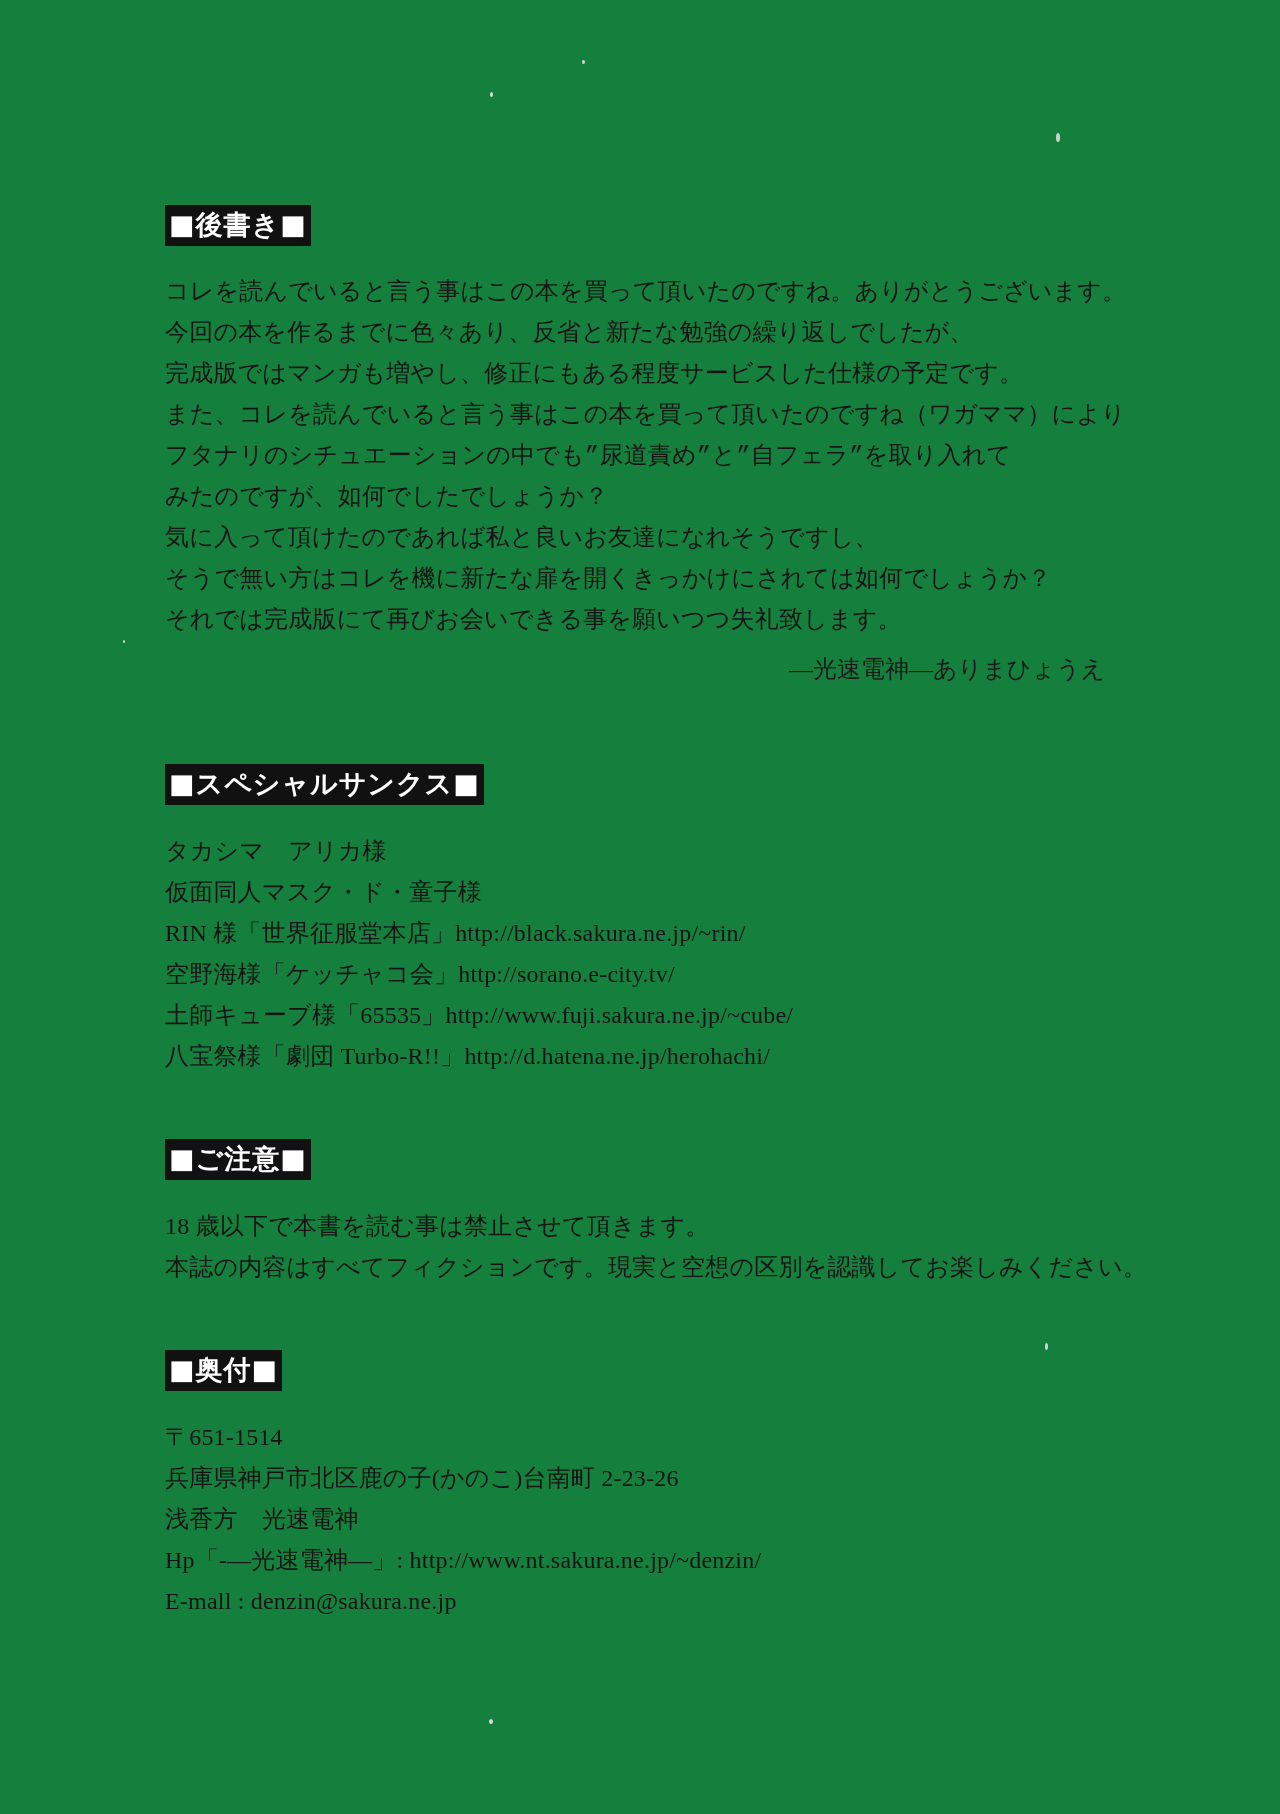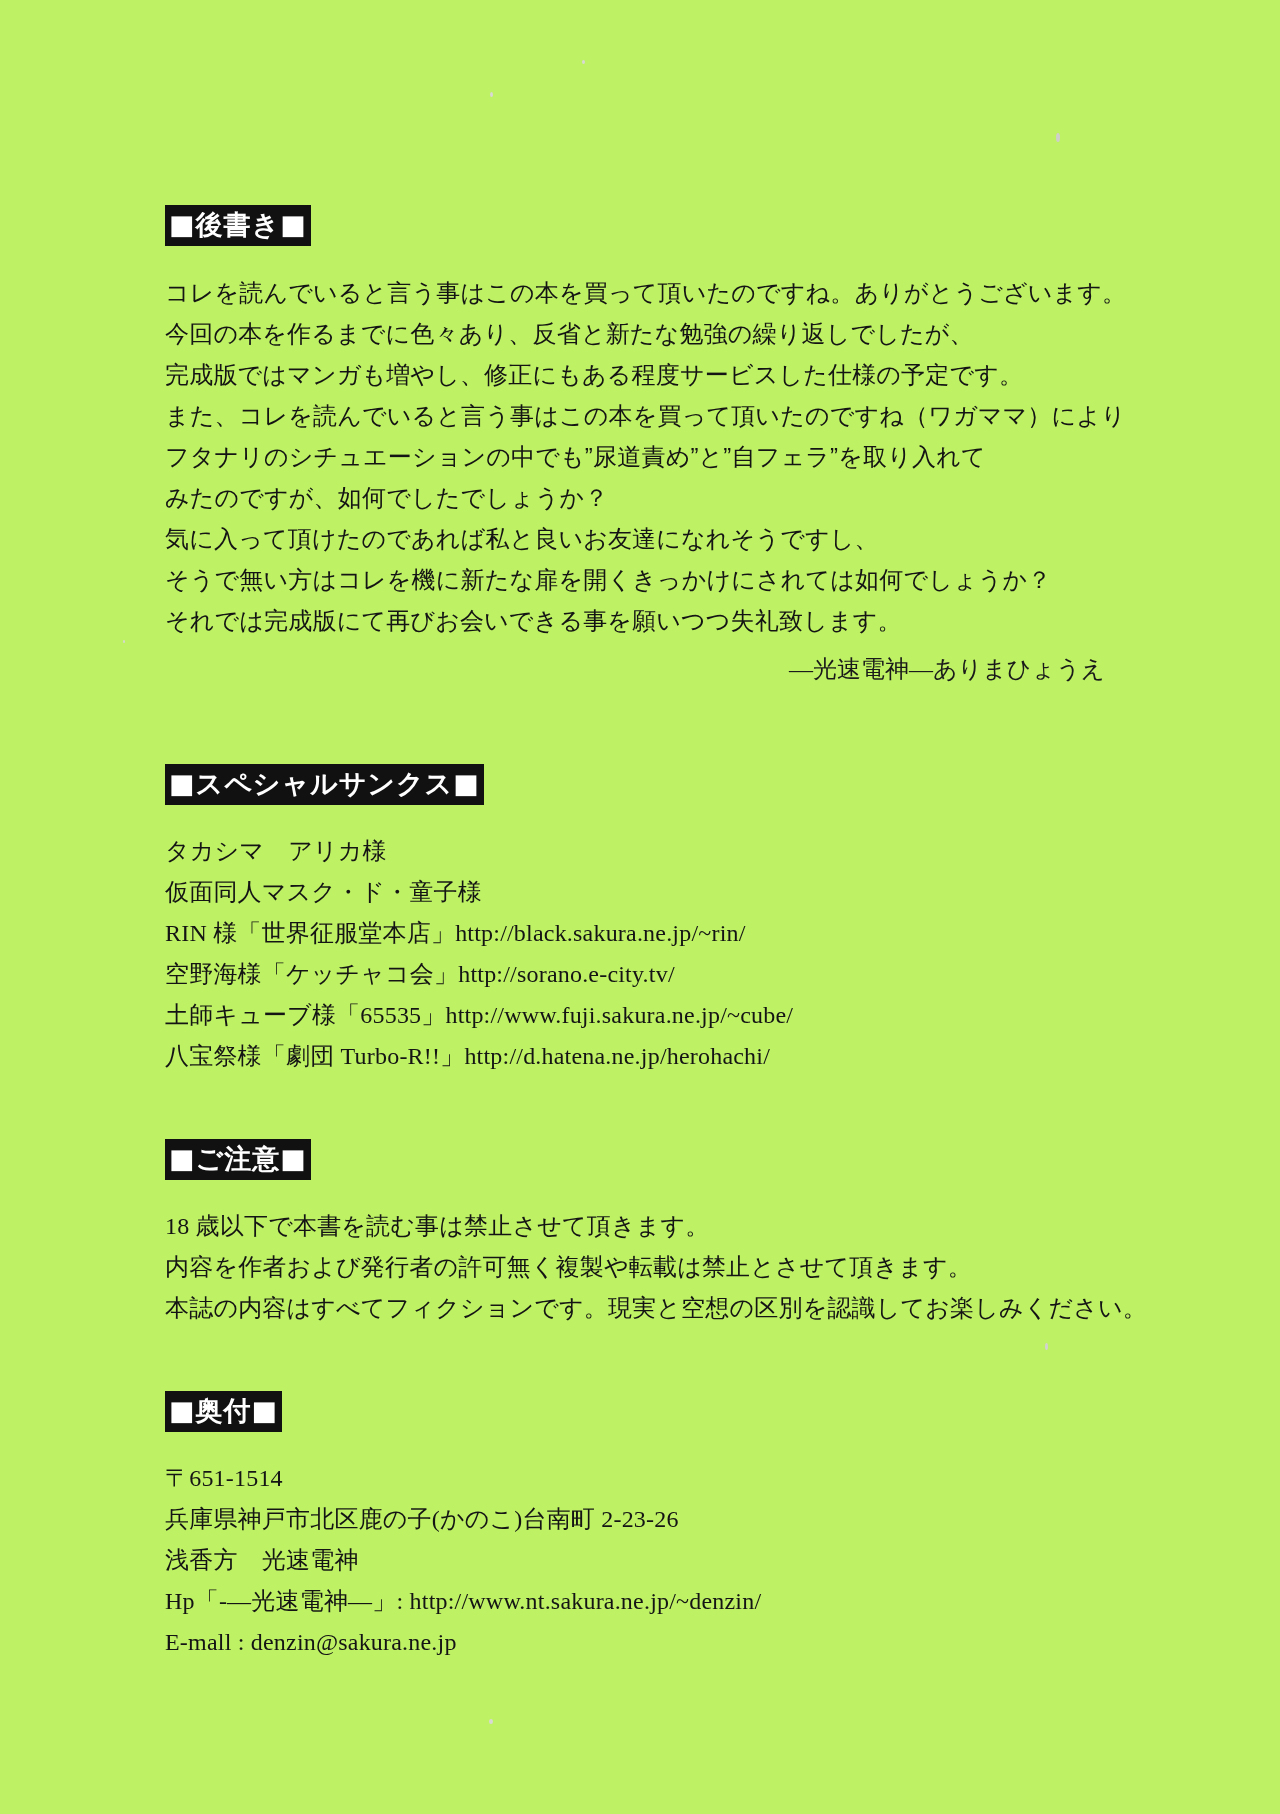--- a/index.html
+++ b/index.html
@@ -18,7 +18,7 @@
   .page {
     position: absolute;
     inset: 0;
-    background: #bef264;
+    background: #15803d;
   }
   .content {
     position: absolute;

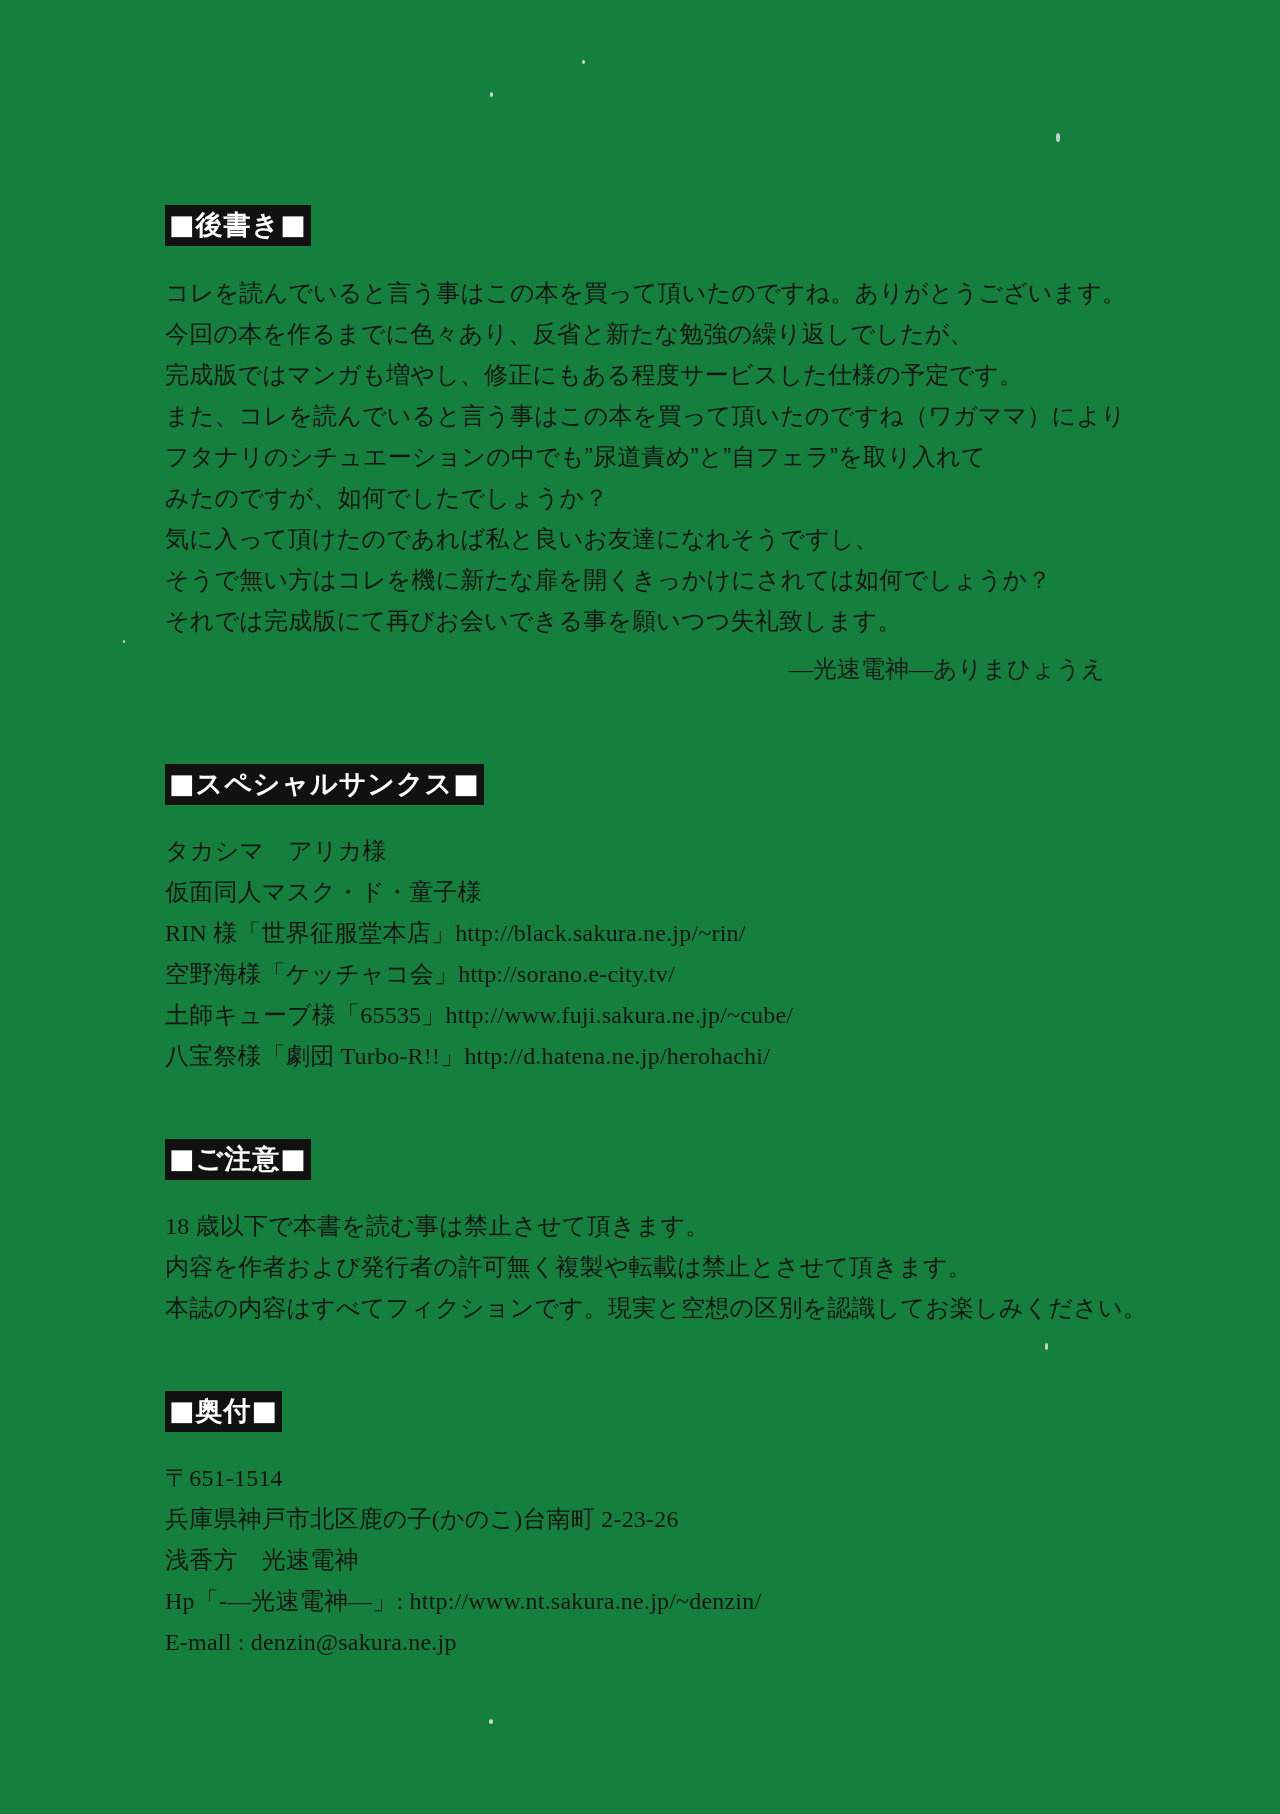--- a/index.html
+++ b/index.html
@@ -55,7 +55,7 @@
   }
 
   .body-lines .line {
-    font-family: Liberation Sans, sans-serif;
+    font-family: Liberation Mono, monospace;
     font-size: 24px;
     line-height: 41px;
     color: #141414;

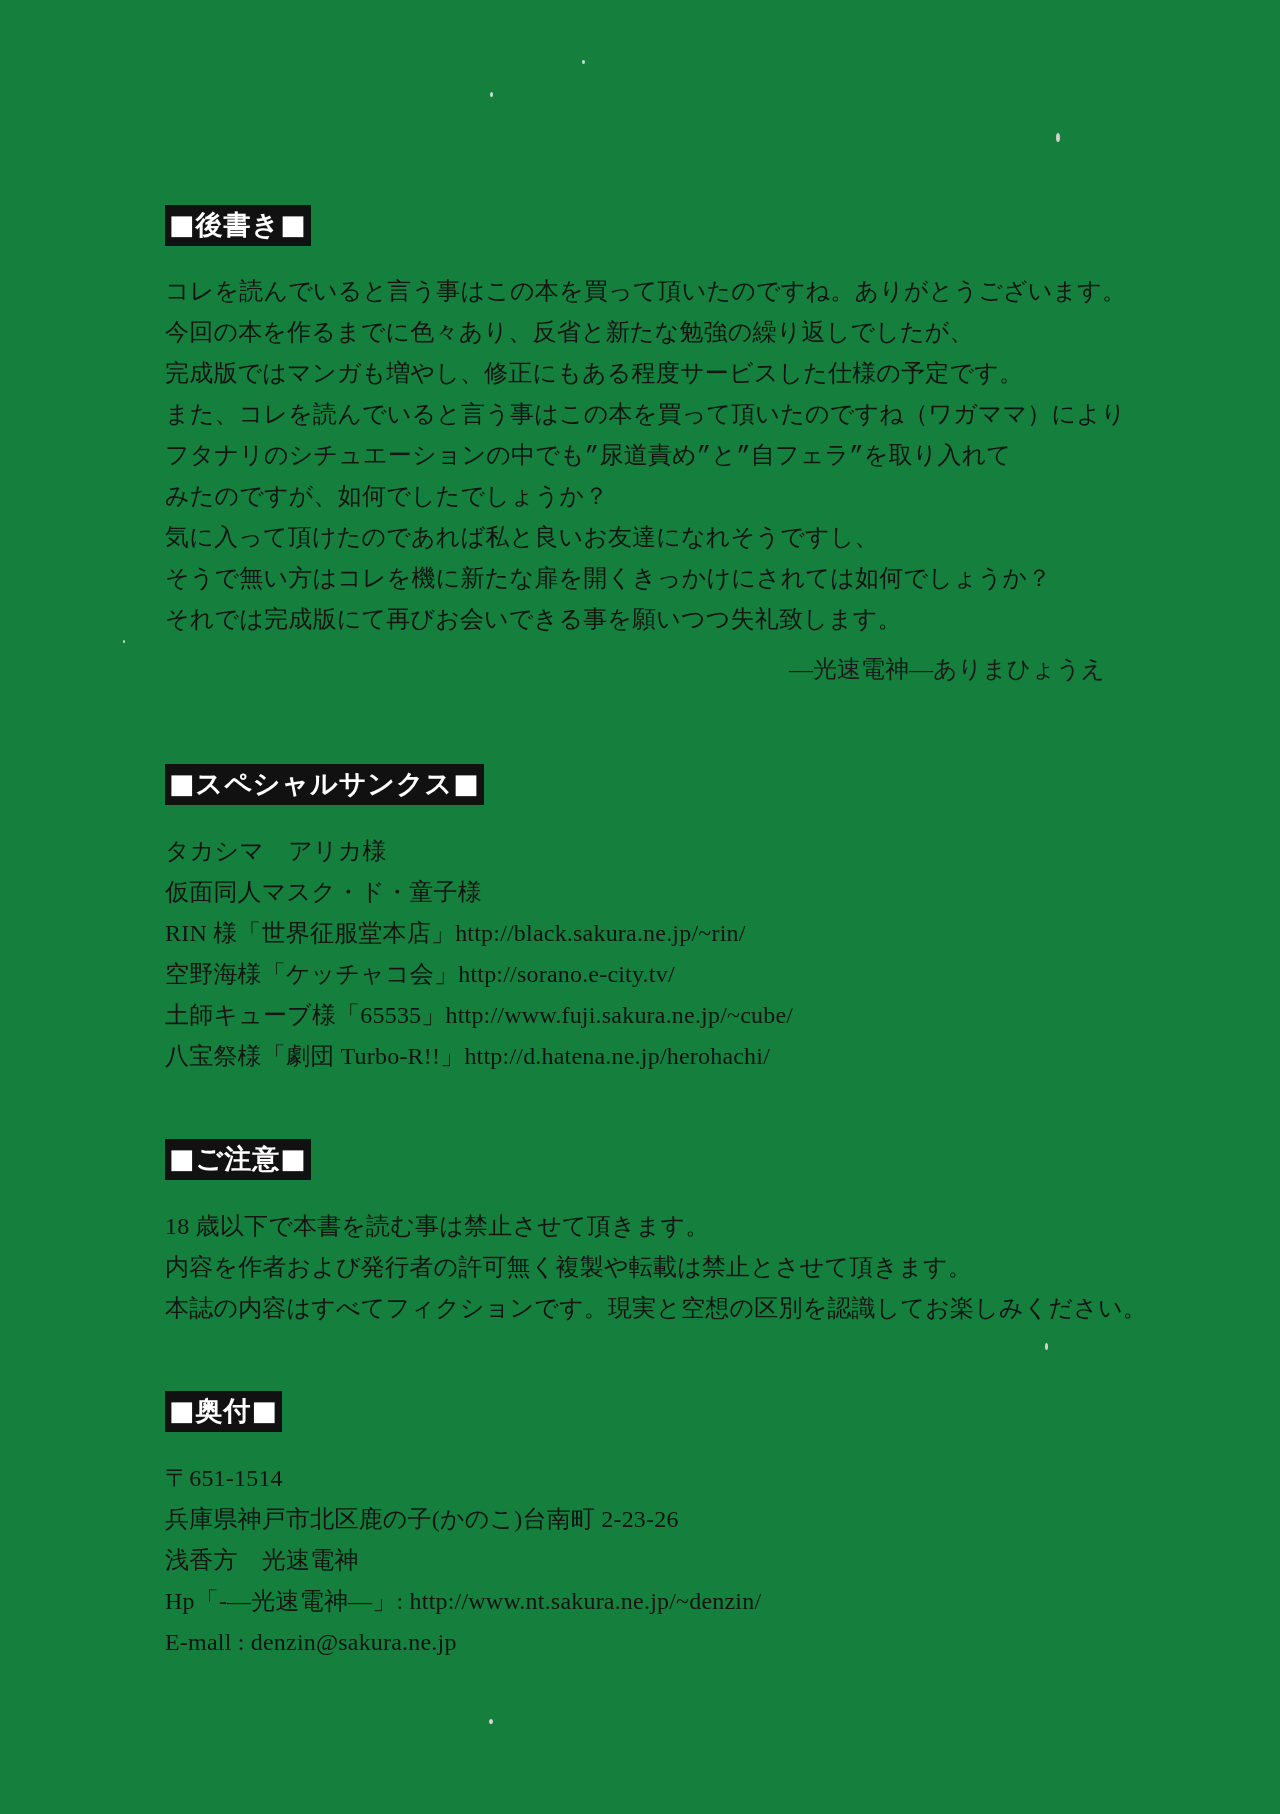--- a/index.html
+++ b/index.html
@@ -158,7 +158,6 @@
       </div>
       <div class="body-lines notice-lines">
         <div class="line">18 歳以下で本書を読む事は禁止させて頂きます。</div>
-        <div class="line">内容を作者および発行者の許可無く複製や転載は禁止とさせて頂きます。</div>
         <div class="line">本誌の内容はすべてフィクションです。現実と空想の区別を認識してお楽しみください。</div>
       </div>
     </section>

